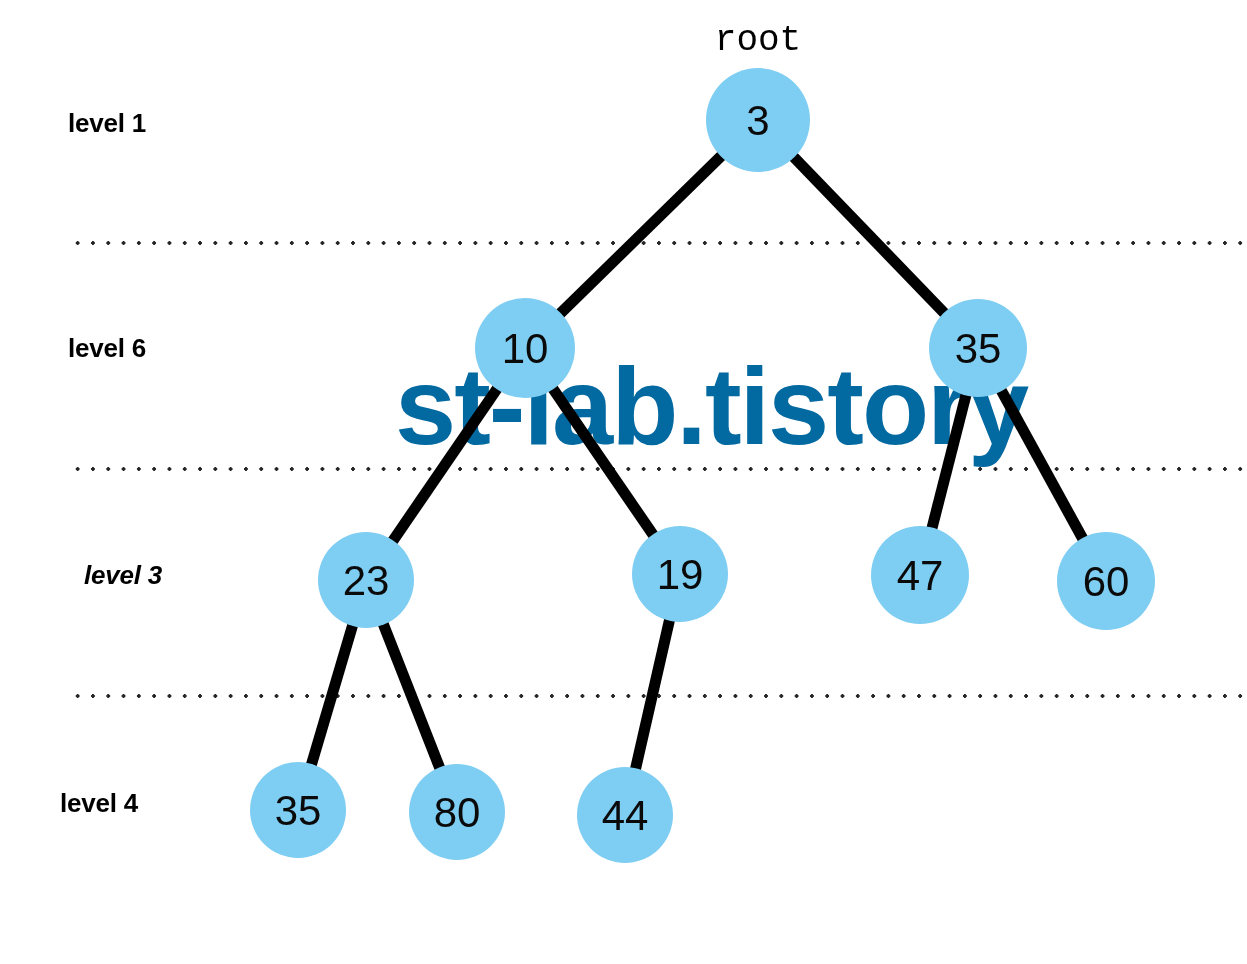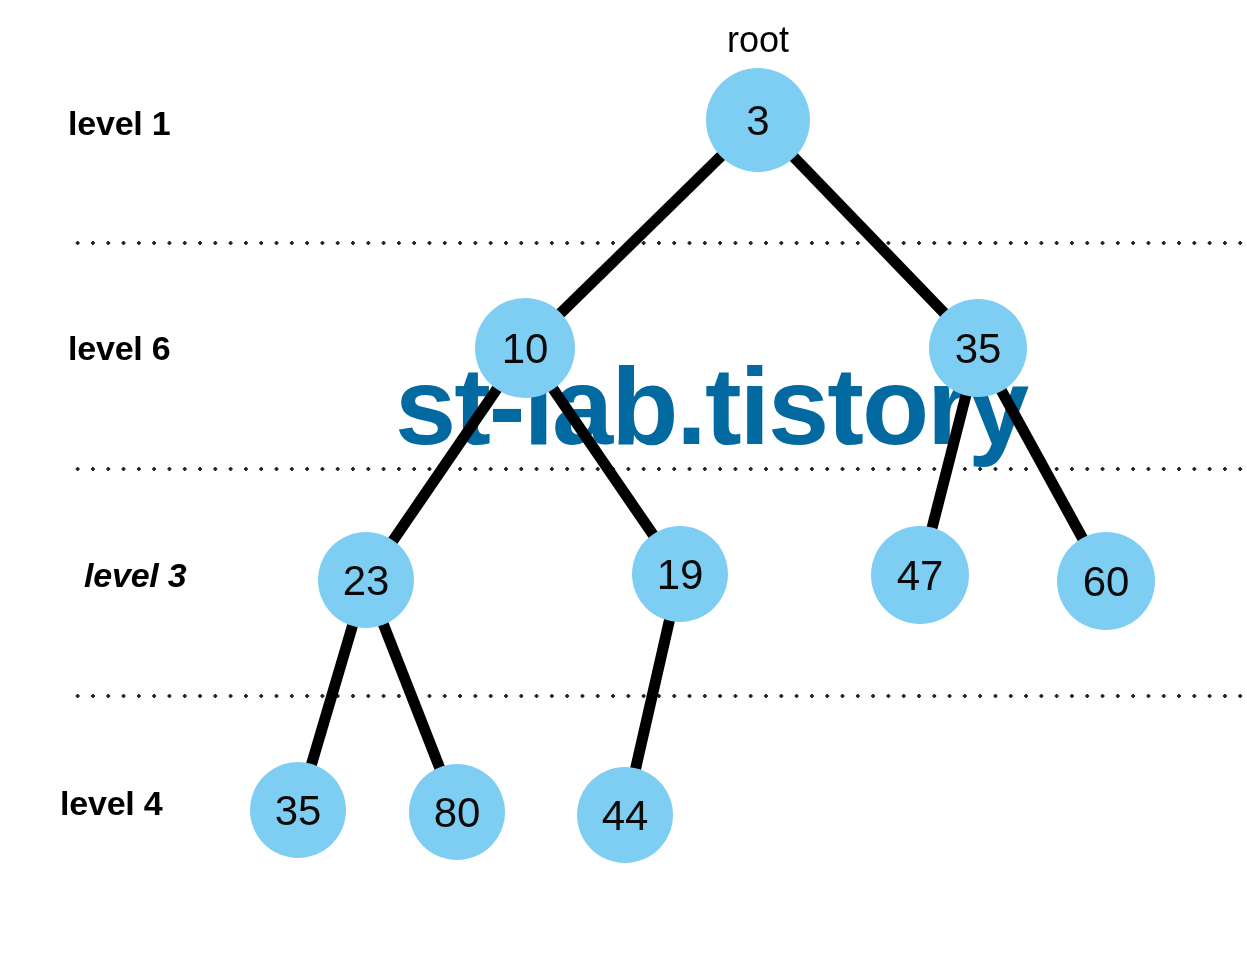--- a/index.html
+++ b/index.html
@@ -89,7 +89,7 @@
       <div class="level-label" style="left: 60px; top: 803px;">level 4</div>
     </div>
 
-  <div class="root-label" id="root-label-el" style="left: 758px; top: 40px;">root</div>
+  <div class="root-label" id="root-label-el" style="left: 758px; top: 40px; font-family: Liberation Mono, monospace;">root</div>
 
   <svg id="tree-svg" viewBox="0 0 1247 964" xmlns="http://www.w3.org/2000/svg">
     <g id="edges-group">

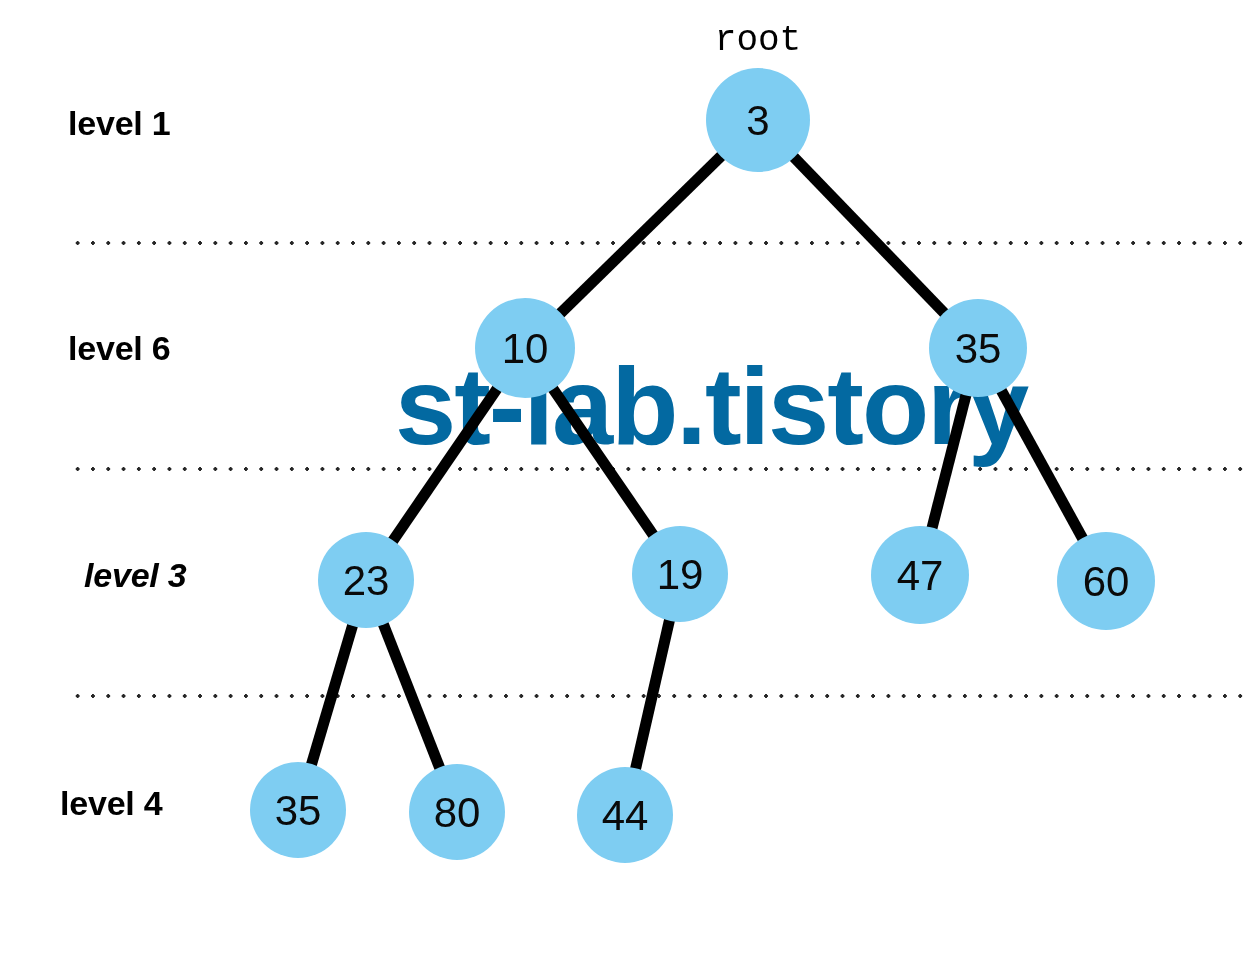--- a/index.html
+++ b/index.html
@@ -26,7 +26,7 @@
   }
   .level-label {
     position: absolute;
-    font-size: 34px;
+    font-size: 26px;
     font-weight: 700;
     color: #000000;
     letter-spacing: -0.2px;

